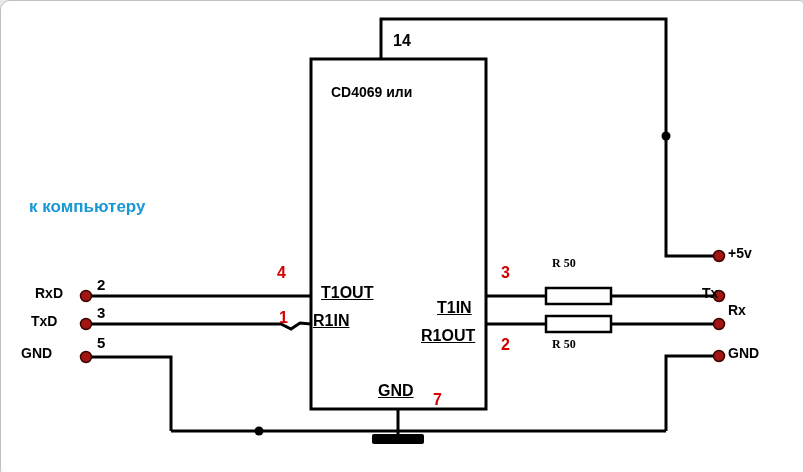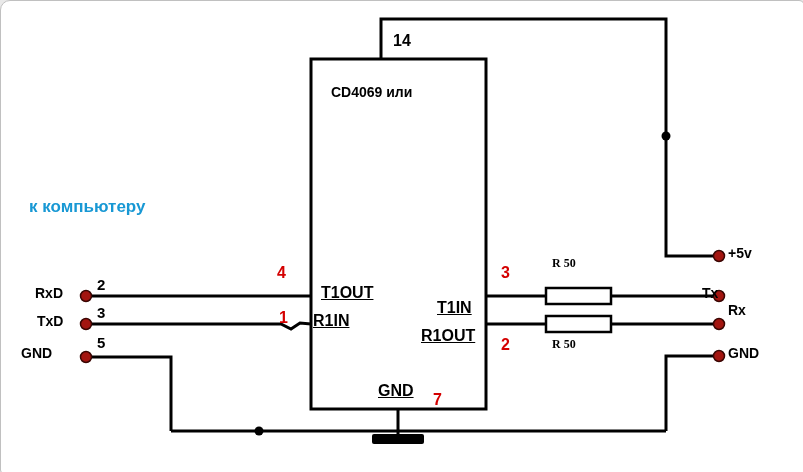--- a/index.html
+++ b/index.html
@@ -79,7 +79,7 @@
 
   <span class="lbl" style="left:34px;top:285px">RxD</span>
   <span class="lbl pin-num" style="left:96px;top:276px">2</span>
-  <span class="lbl" style="left:36px;top:313px">TxD</span>
+  <span class="lbl" style="left:30px;top:313px">TxD</span>
   <span class="lbl pin-num" style="left:96px;top:304px">3</span>
   <span class="lbl" style="left:20px;top:345px">GND</span>
   <span class="lbl pin-num" style="left:96px;top:334px">5</span>

